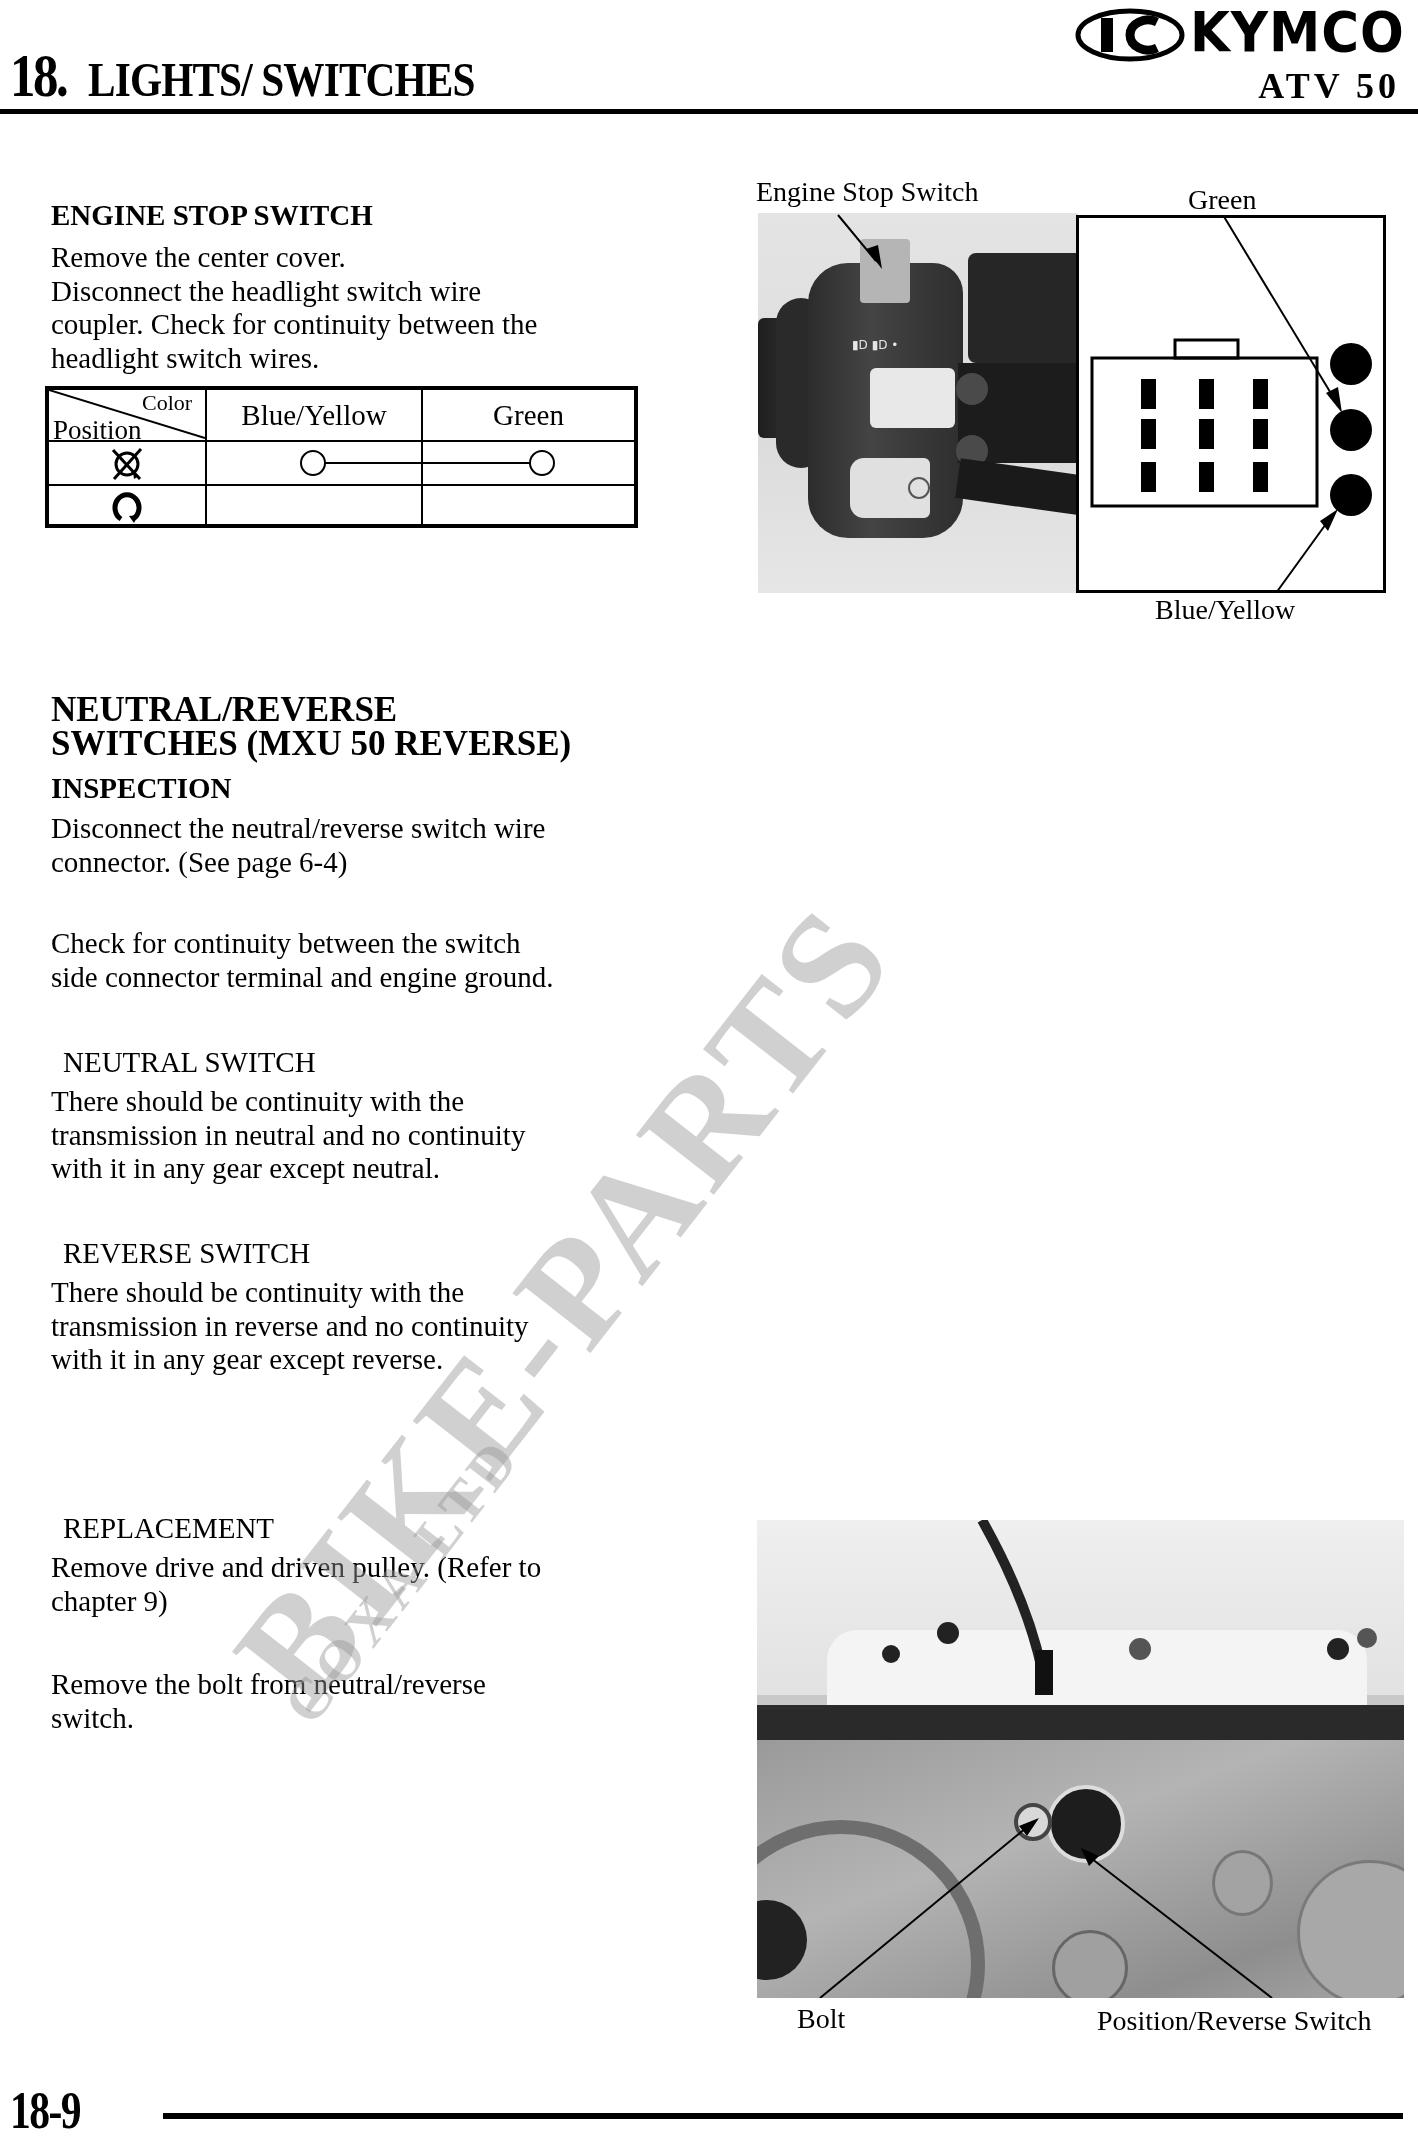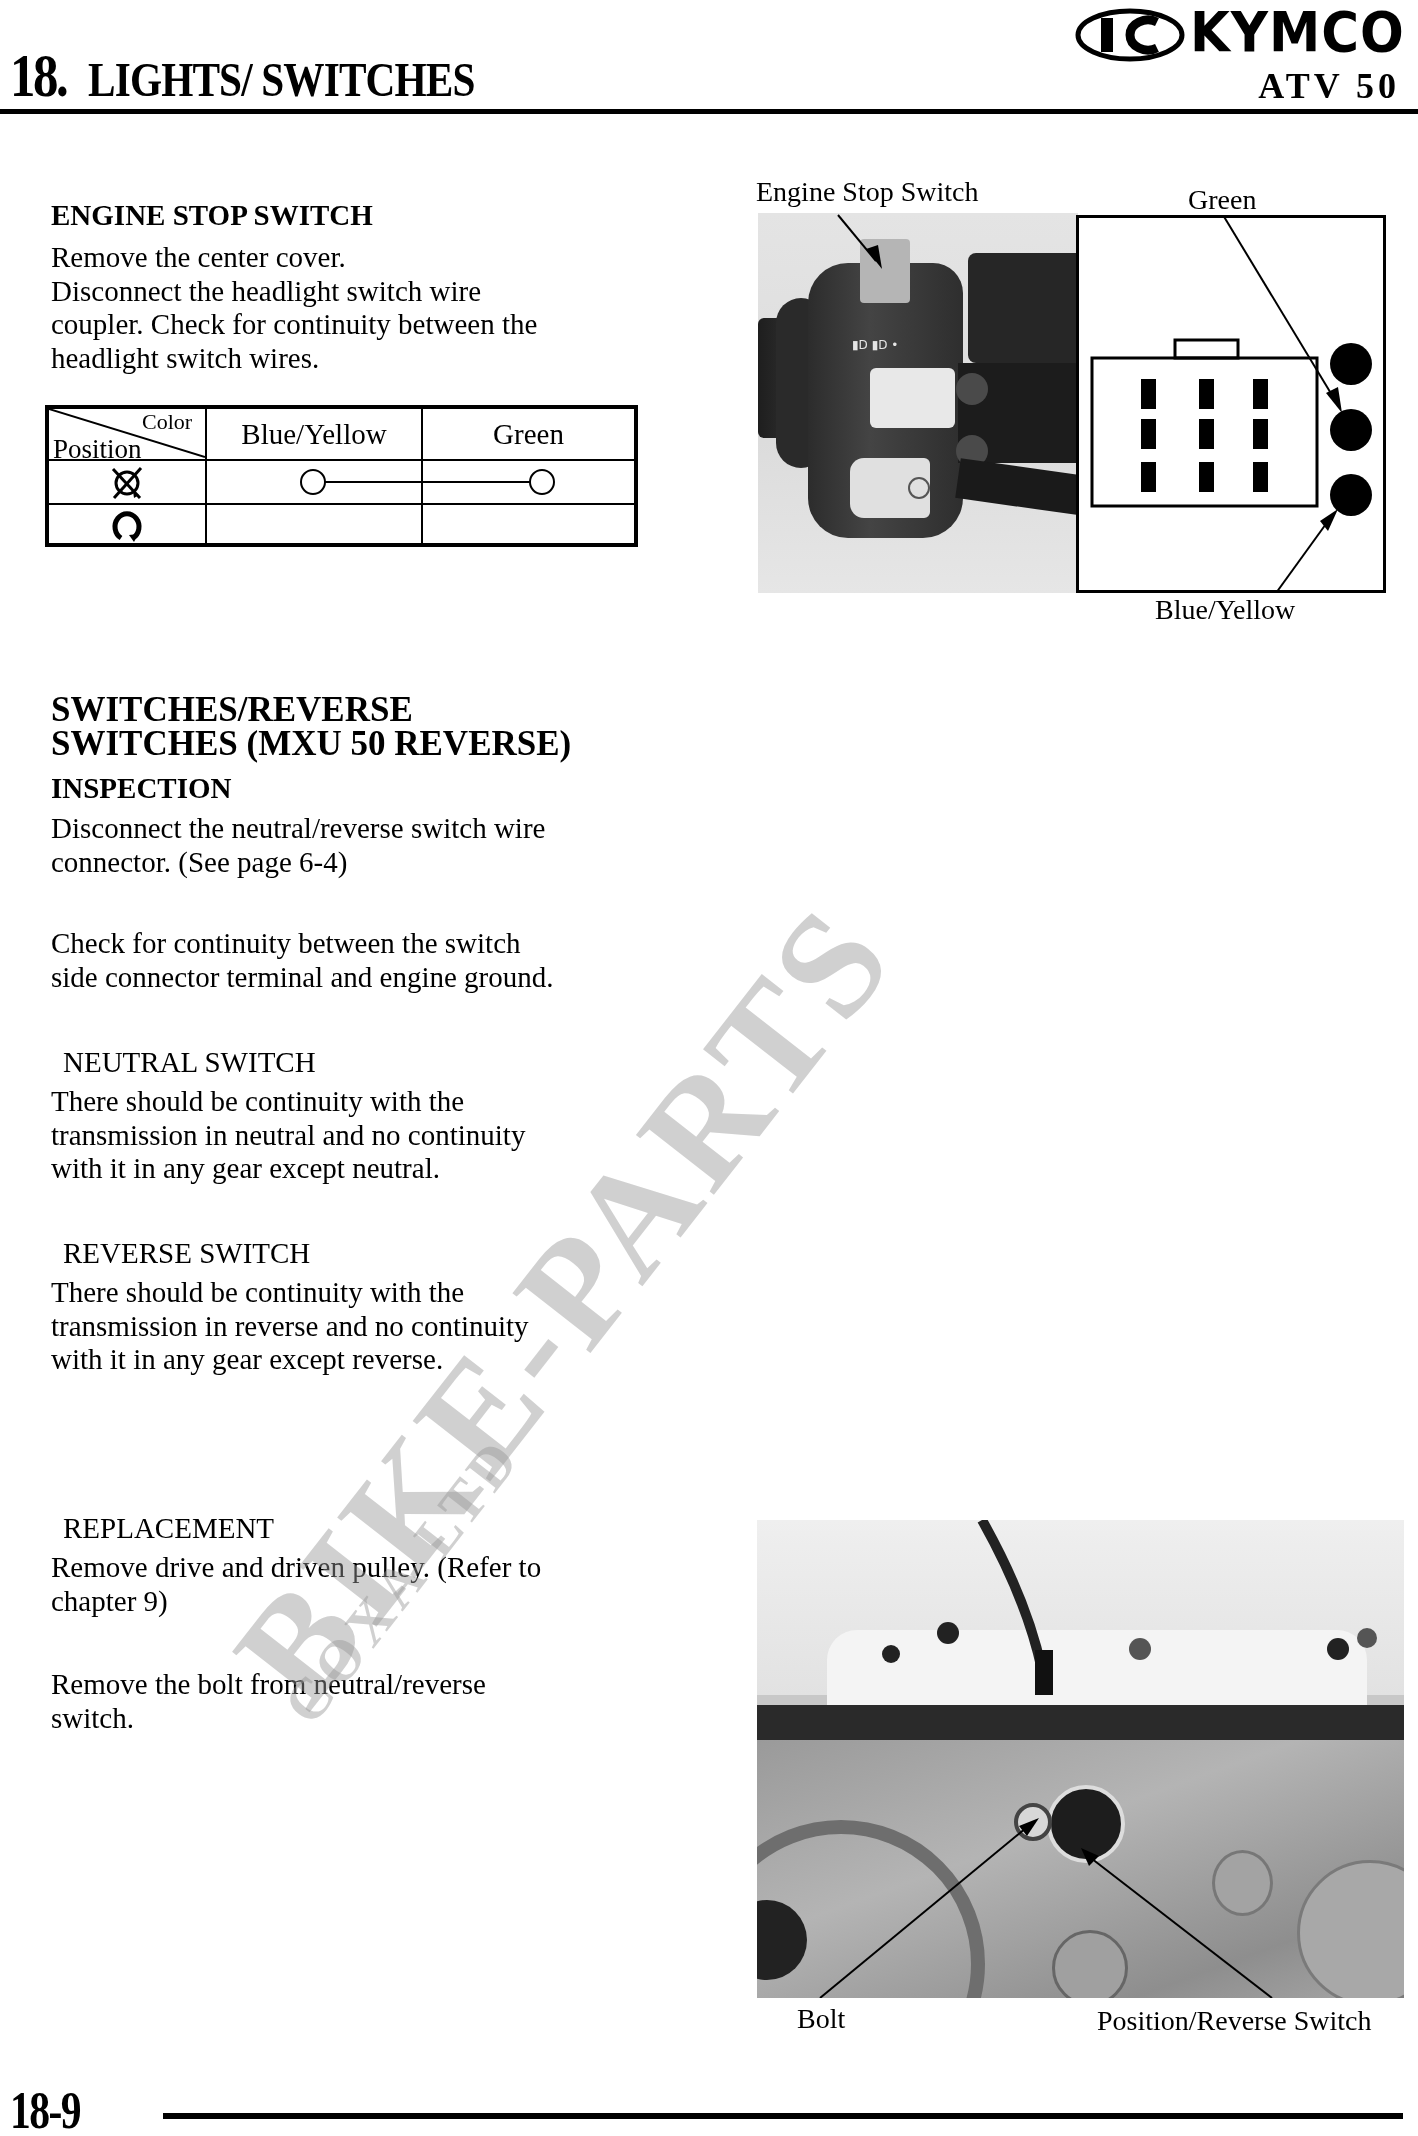--- a/index.html
+++ b/index.html
@@ -18,7 +18,7 @@
   .plain-head { font-size:29px; line-height:1; white-space:nowrap;margin-left:12px; }
 
   
-  .ct { position:absolute; left:45px; top:386px; width:593px; height:142px; border:4px solid #000; box-sizing:border-box;margin-top:19px; }
+  .ct { position:absolute; left:45px; top:386px; width:593px; height:142px; border:4px solid #000; box-sizing:border-box; }
   .ct .vline { position:absolute; top:0; bottom:0; width:2px; background:#000; }
   .ct .hline { position:absolute; left:0; right:0; height:2px; background:#000; }
   .ct .cell { position:absolute; display:flex; align-items:center; justify-content:center; font-size:29px; }

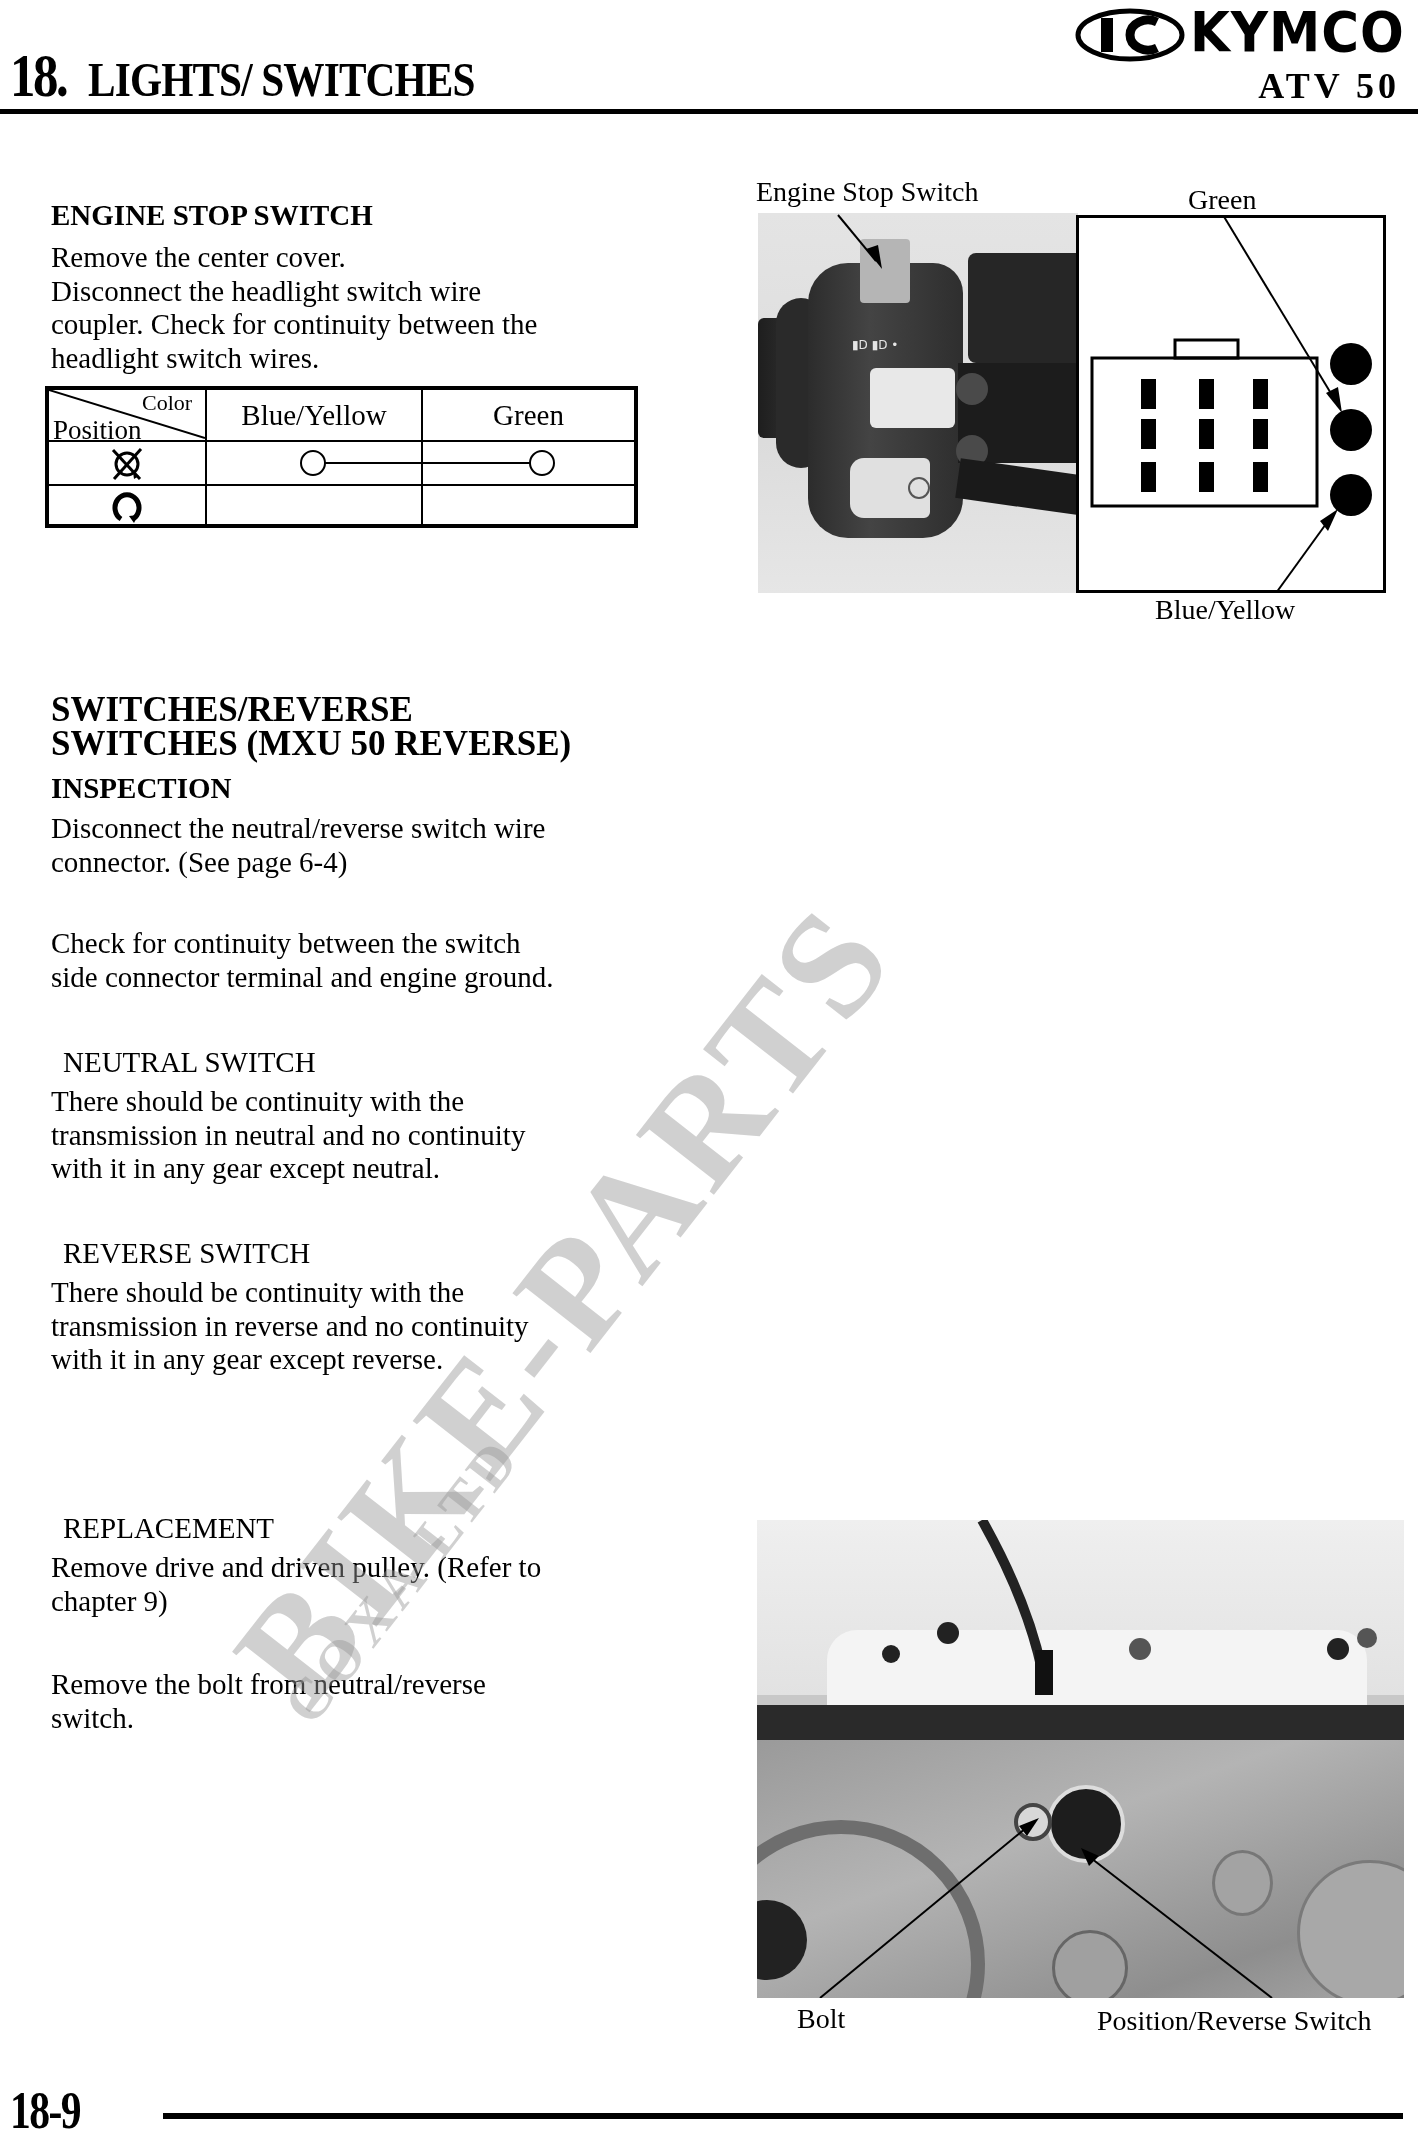--- a/index.html
+++ b/index.html
@@ -142,7 +142,7 @@
 </div>
 <div class="abs cap" style="left:1155px;top:596px">Blue/Yellow</div>
 
-<div class="abs h-main" style="left:51px;top:693px">SWITCHES/REVERSE</div>
+<div class="abs h-main" style="left:51px;top:693px">NEUTRAL/REVERSE</div>
 <div class="abs h-main" style="left:51px;top:727px">SWITCHES (MXU 50 REVERSE)</div>
 <div class="abs h-sub" style="left:51px;top:774px">INSPECTION</div>
 <div class="abs body-text" style="left:51px;top:812px">Disconnect the neutral/reverse switch wire

